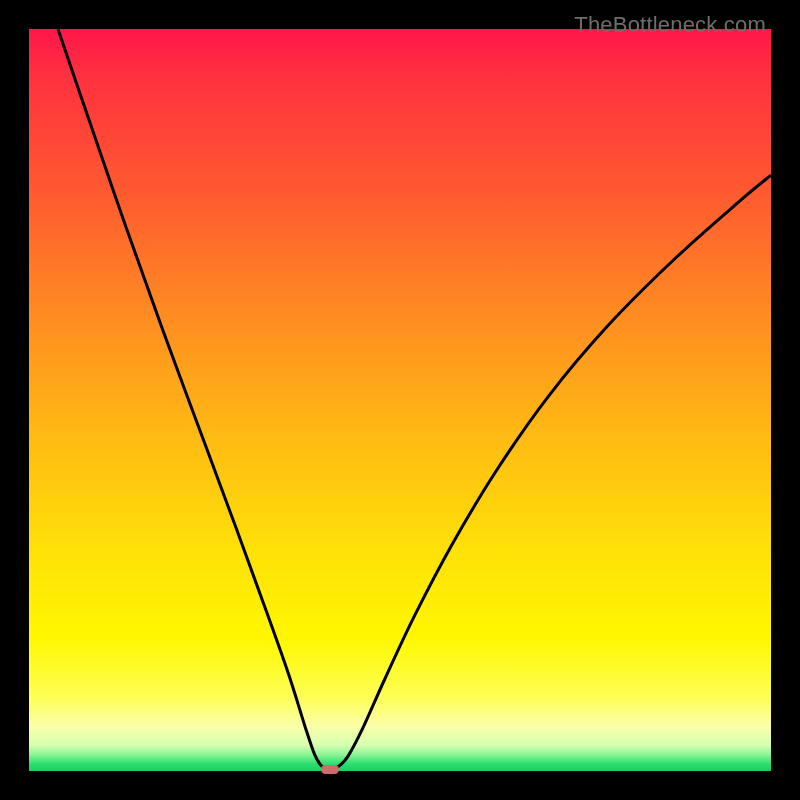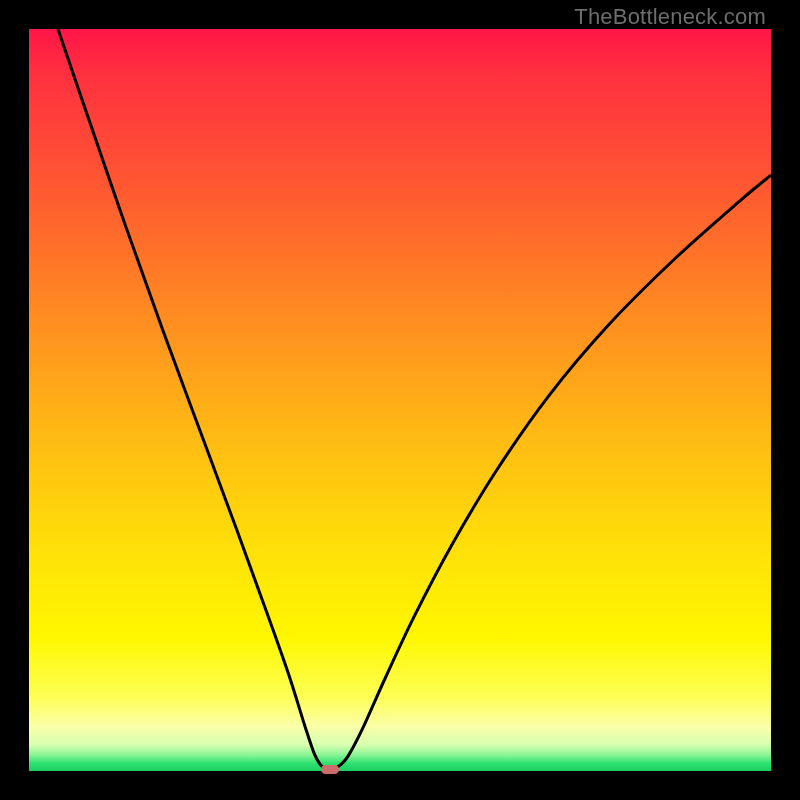--- a/index.html
+++ b/index.html
@@ -41,7 +41,7 @@
   }
   .watermark {
     position: absolute;
-    top: 4px;
+    top: 12px;
     right: 34px;
     color: #6d6d6d;
     font-size: 22px;

